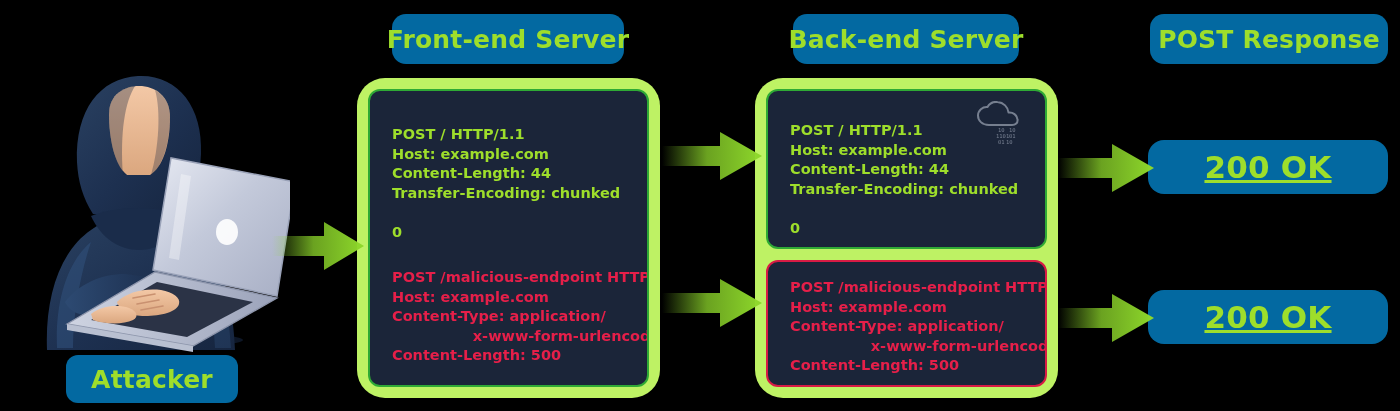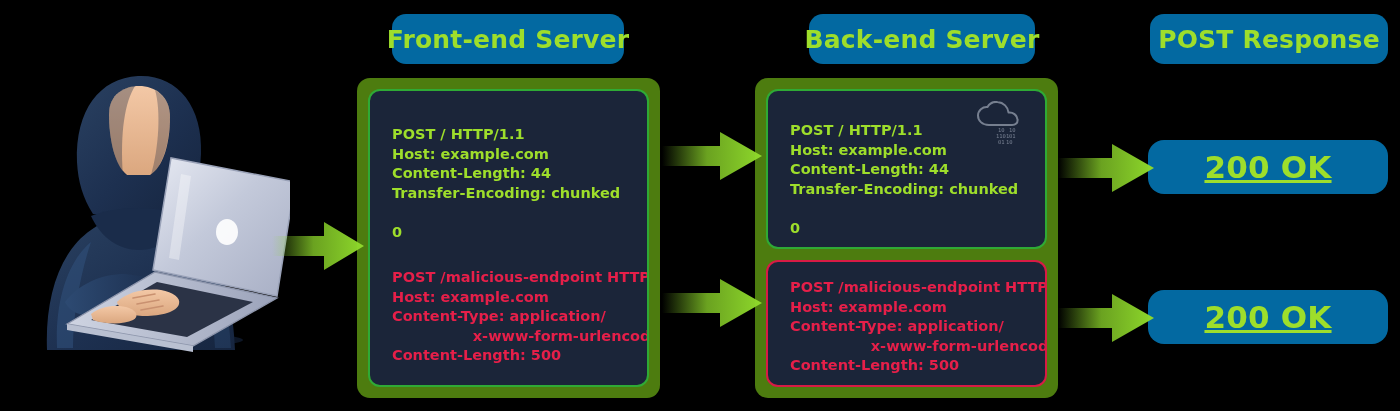--- a/index.html
+++ b/index.html
@@ -36,7 +36,7 @@
   .pill-resp  { font-size: 31px; text-decoration: underline; }
 
   #pill-frontend { left: 392px; top: 14px;  width: 232px; height: 50px; }
-  #pill-backend  { left: 793px; top: 14px;  width: 226px; height: 50px; margin-left: 16px; }
+  #pill-backend  { left: 793px; top: 14px;  width: 226px; height: 50px; }
   #pill-http     { left: 1150px; top: 14px; width: 238px; height: 50px; }
   #pill-attacker { left: 66px;  top: 355px; width: 172px; height: 48px; border-radius: 12px; }
   #pill-attacker .pill-title { font-size: 25px; }

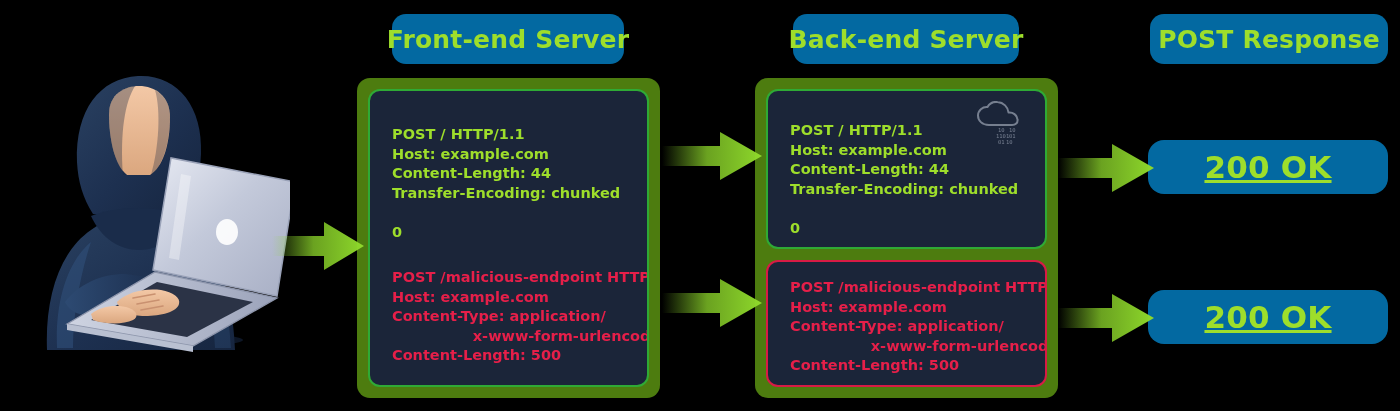--- a/index.html
+++ b/index.html
@@ -47,8 +47,8 @@
   
   .server-shell {
     position: absolute;
-    background: #4d7c0f;
-    border-radius: 13px;
+    background: #bef264;
+    border-radius: 28px;
   }
   #shell-frontend { left: 357px; top: 78px;  width: 303px; height: 320px; padding: 11px; }
   #shell-backend  { left: 755px; top: 78px;  width: 303px; height: 320px; padding: 11px;

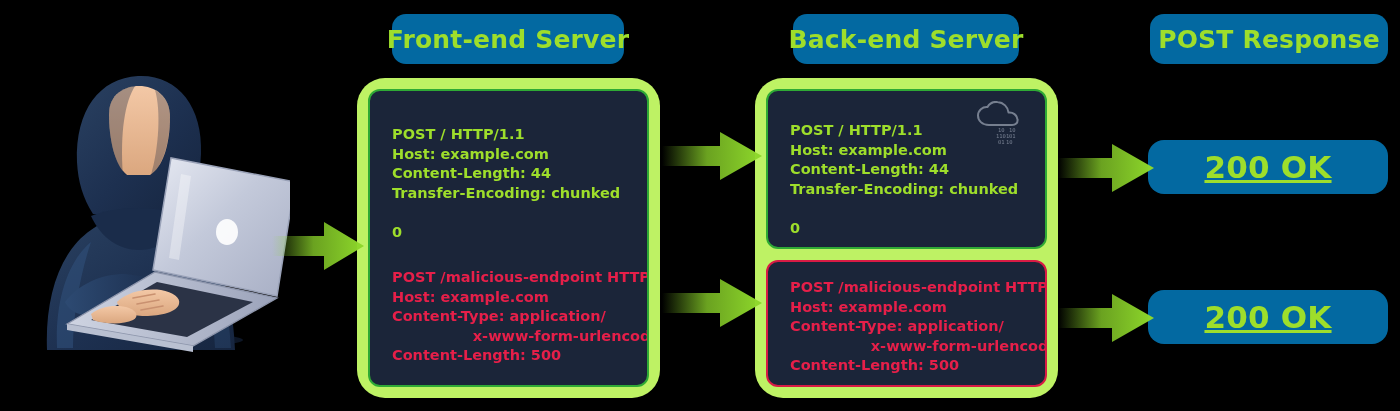--- a/index.html
+++ b/index.html
@@ -204,6 +204,9 @@
     <span class="pill-title">POST Response</span>
   </div>
 
+  <div class="pill" id="pill-attacker">
+    <span class="pill-title">Attacker</span>
+  </div>
 
   <div class="server-shell" id="shell-frontend">
     <div class="req-box green" id="fe-box">

